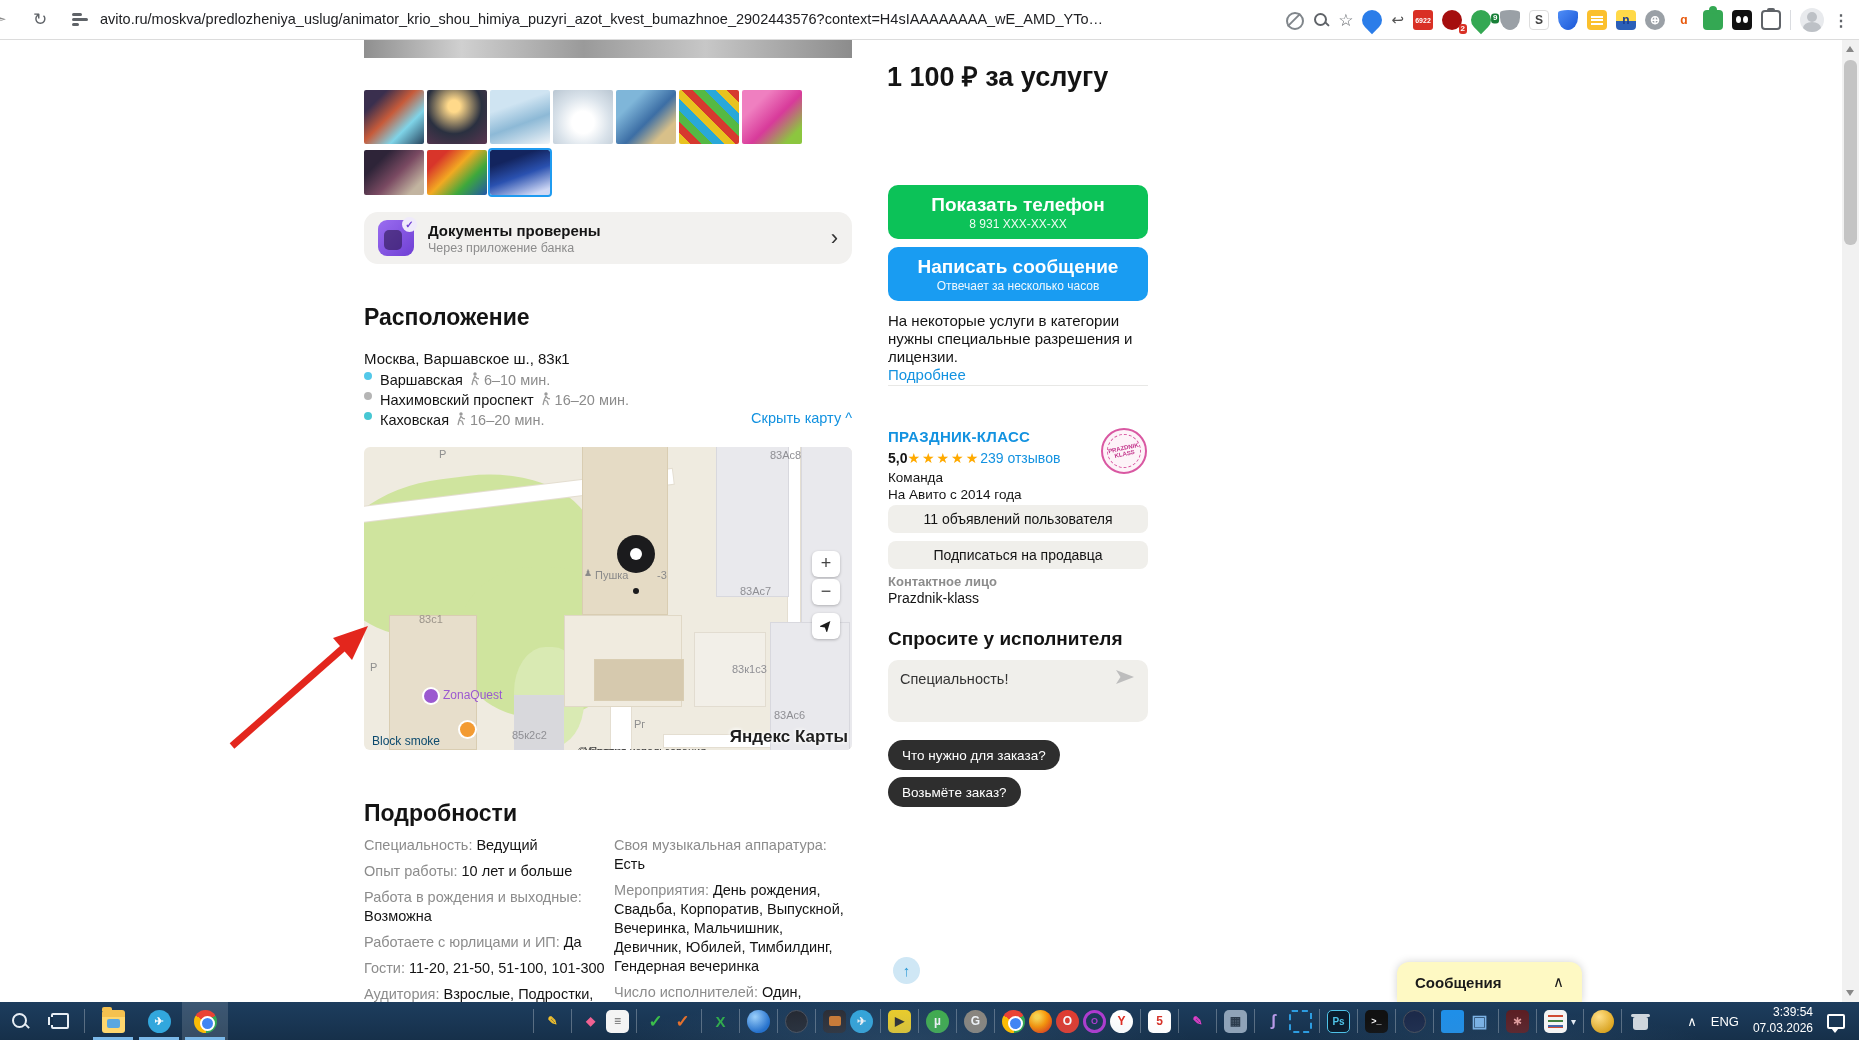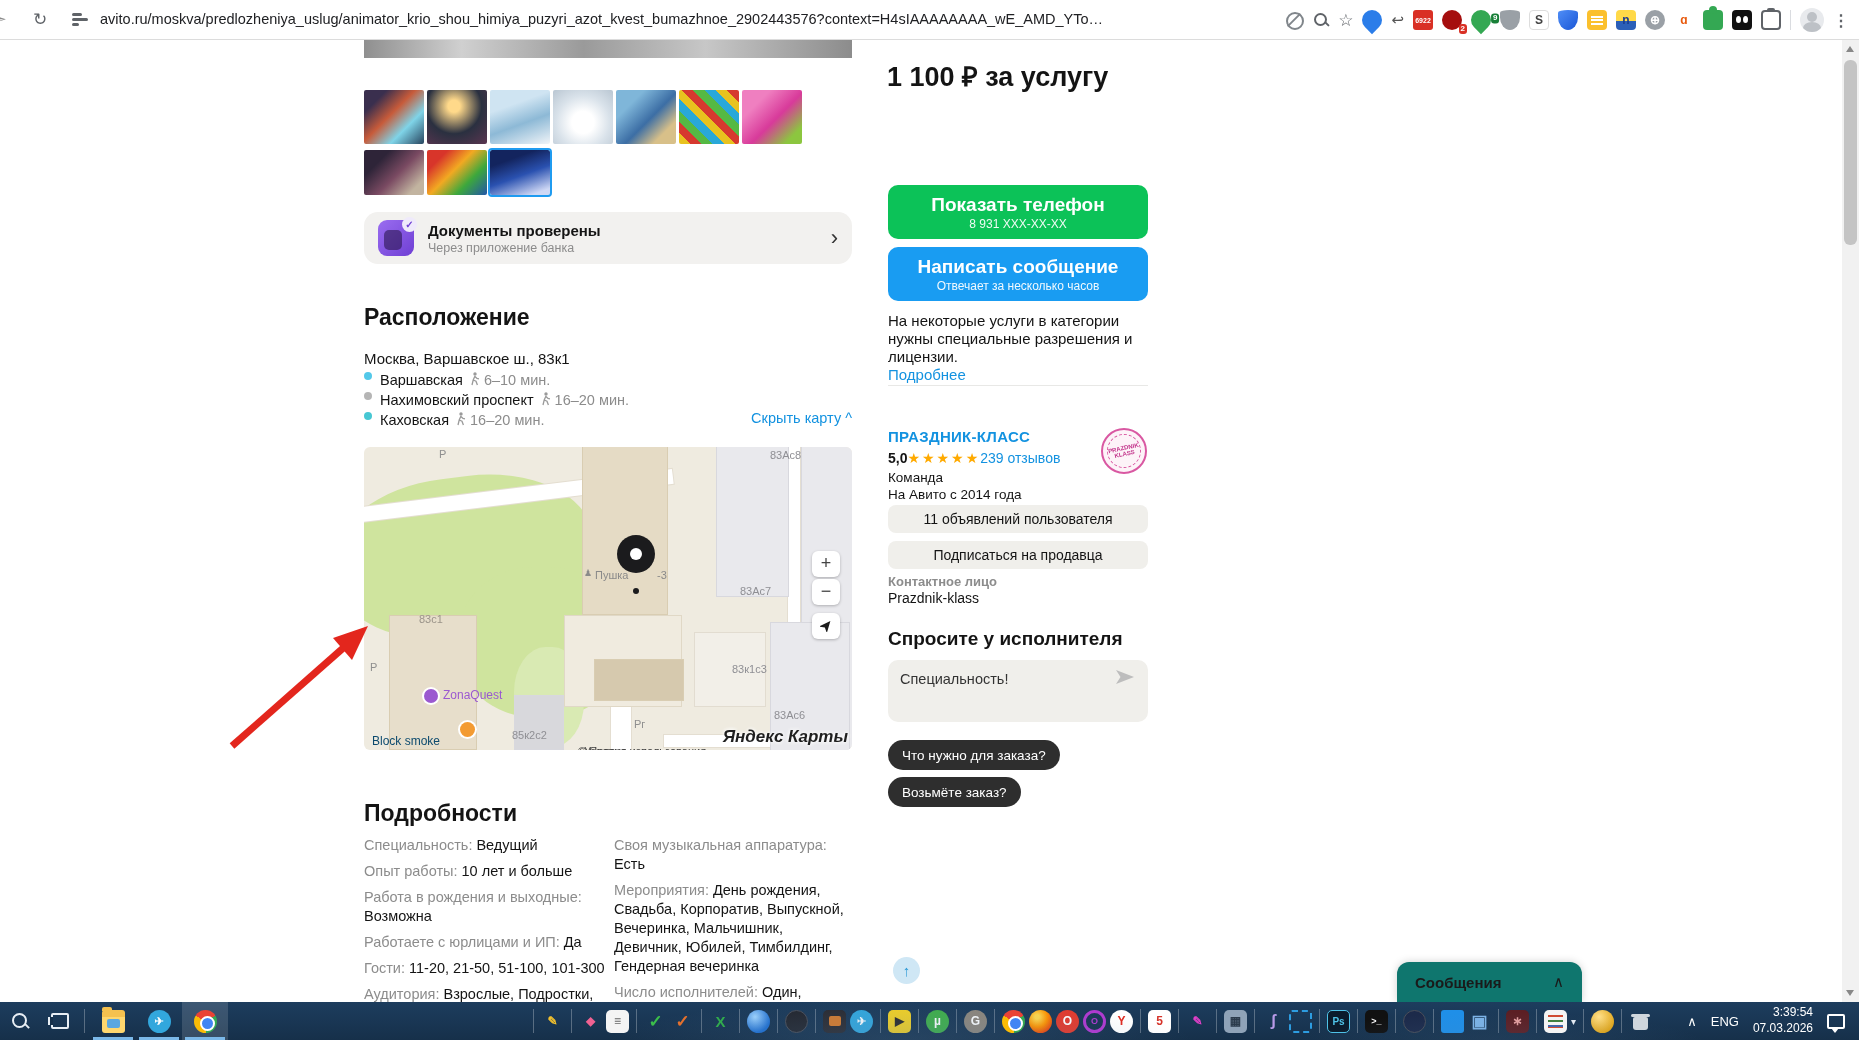--- a/index.html
+++ b/index.html
@@ -129,7 +129,7 @@
   .map-attr { left:214px; bottom:5px; font-size:11px; color:#404040; z-index:6; white-space:nowrap; }
   .map-attr u { margin-left:6px; }
   .map-logo { right:4px; bottom:3px; font-size:17px; font-weight:bold; color:#1f1f1f; z-index:6;
-    text-shadow:0 0 4px #fff,0 0 4px #fff; white-space:nowrap;font-style:italic; }
+    text-shadow:0 0 4px #fff,0 0 4px #fff; white-space:nowrap; }
   .zq-ico { left:60px; top:242px; width:14px; height:14px; border-radius:50%; background:#9b59d0; box-shadow:0 0 0 2px #fff; }
   .bs-ico { left:96px; top:275px; width:15px; height:15px; border-radius:50%; background:#f39b32; box-shadow:0 0 0 2px #fff; }
 

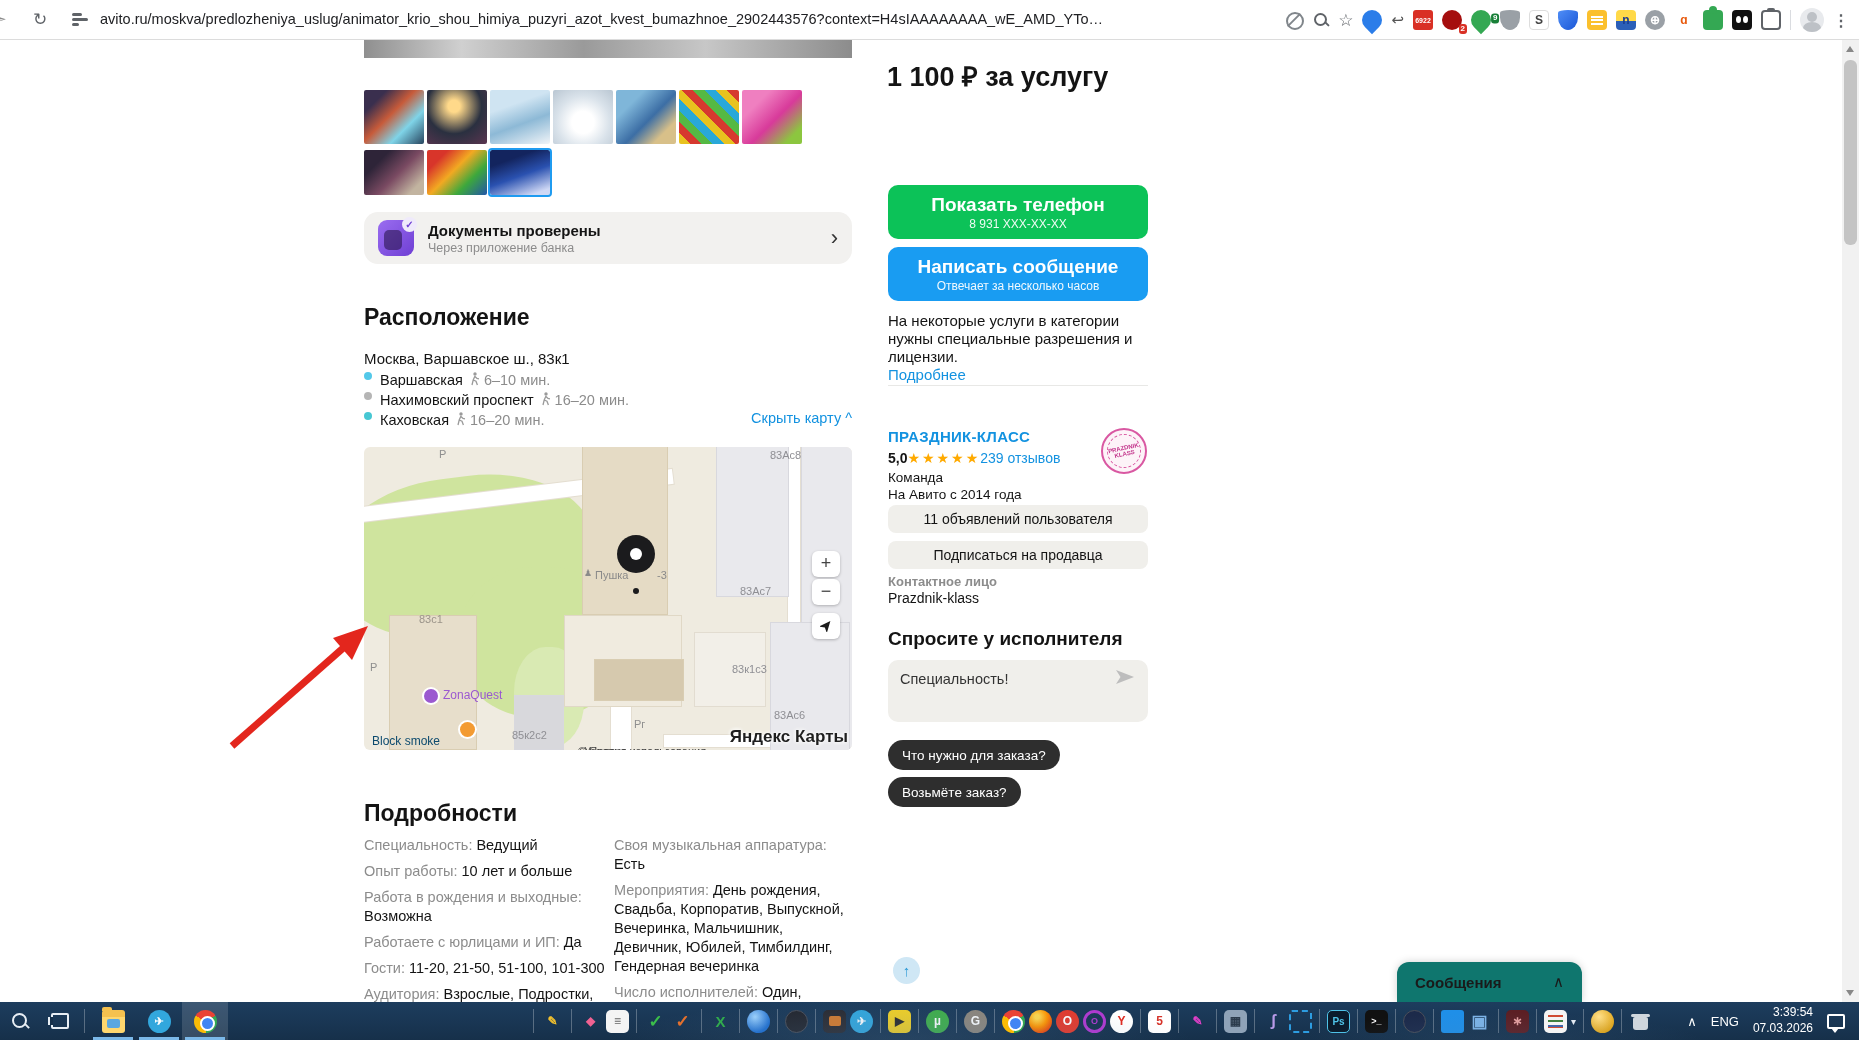--- a/index.html
+++ b/index.html
@@ -176,7 +176,7 @@
     background:#cfe7f5; color:#2e9ad6; font-size:15px; line-height:27px; text-align:center; cursor:pointer; }
 
   
-  .messages { position:absolute; left:1397px; top:962px; width:185px; height:40px; background:#0f766e;
+  .messages { position:absolute; left:1397px; top:962px; width:185px; height:40px; background:#fef9c3;
     border-radius:12px 12px 0 0; box-shadow:0 0 8px rgba(0,0,0,.18); display:flex; align-items:center; padding:0 18px; }
   .messages .mt { font-size:15px; font-weight:bold; color:#1a1a1a; }
   .messages .mc { margin-left:auto; font-size:15px; color:#1a1a1a; }

